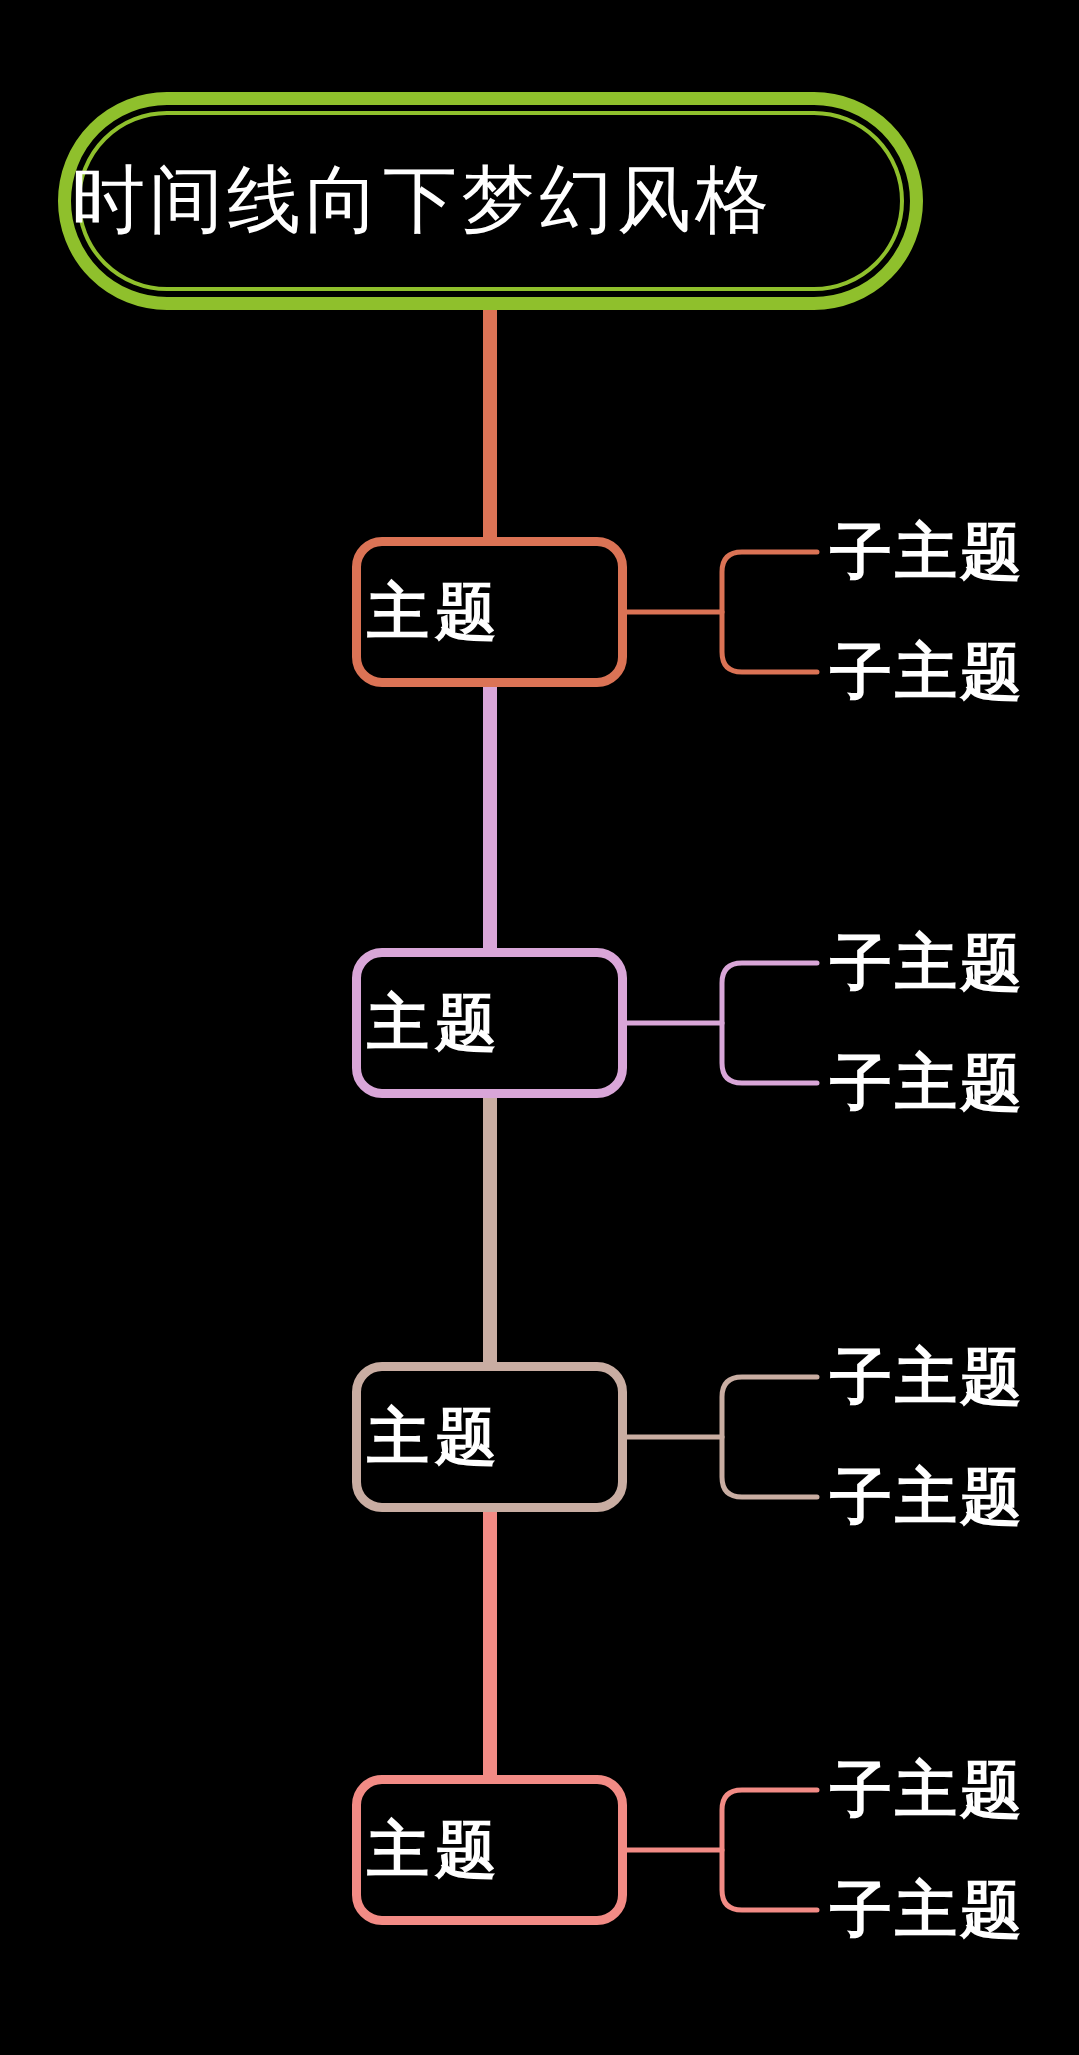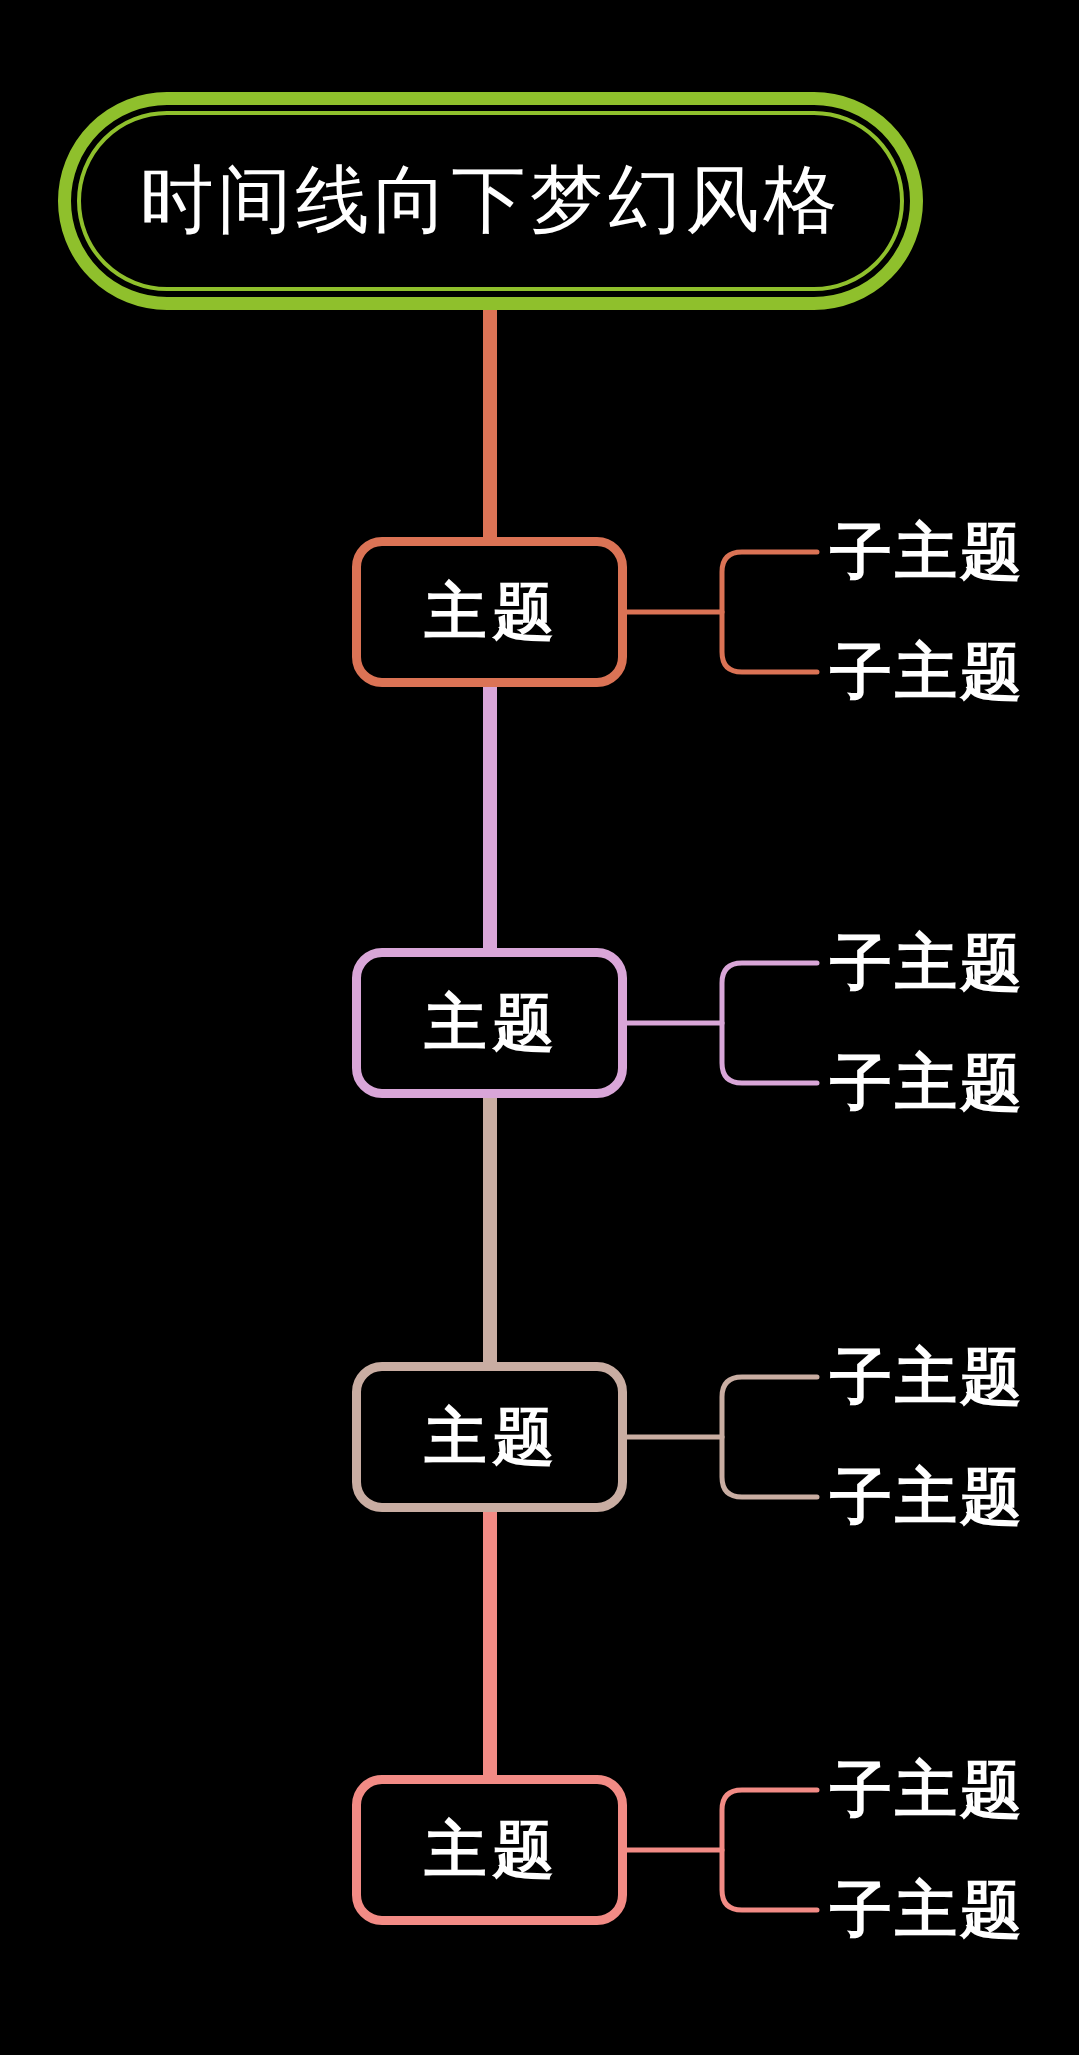--- a/index.html
+++ b/index.html
@@ -25,7 +25,6 @@
     background:#000;
     display:flex;
     align-items:center;
-    justify-content:center;
     z-index:3;
   }
   .root-inner{

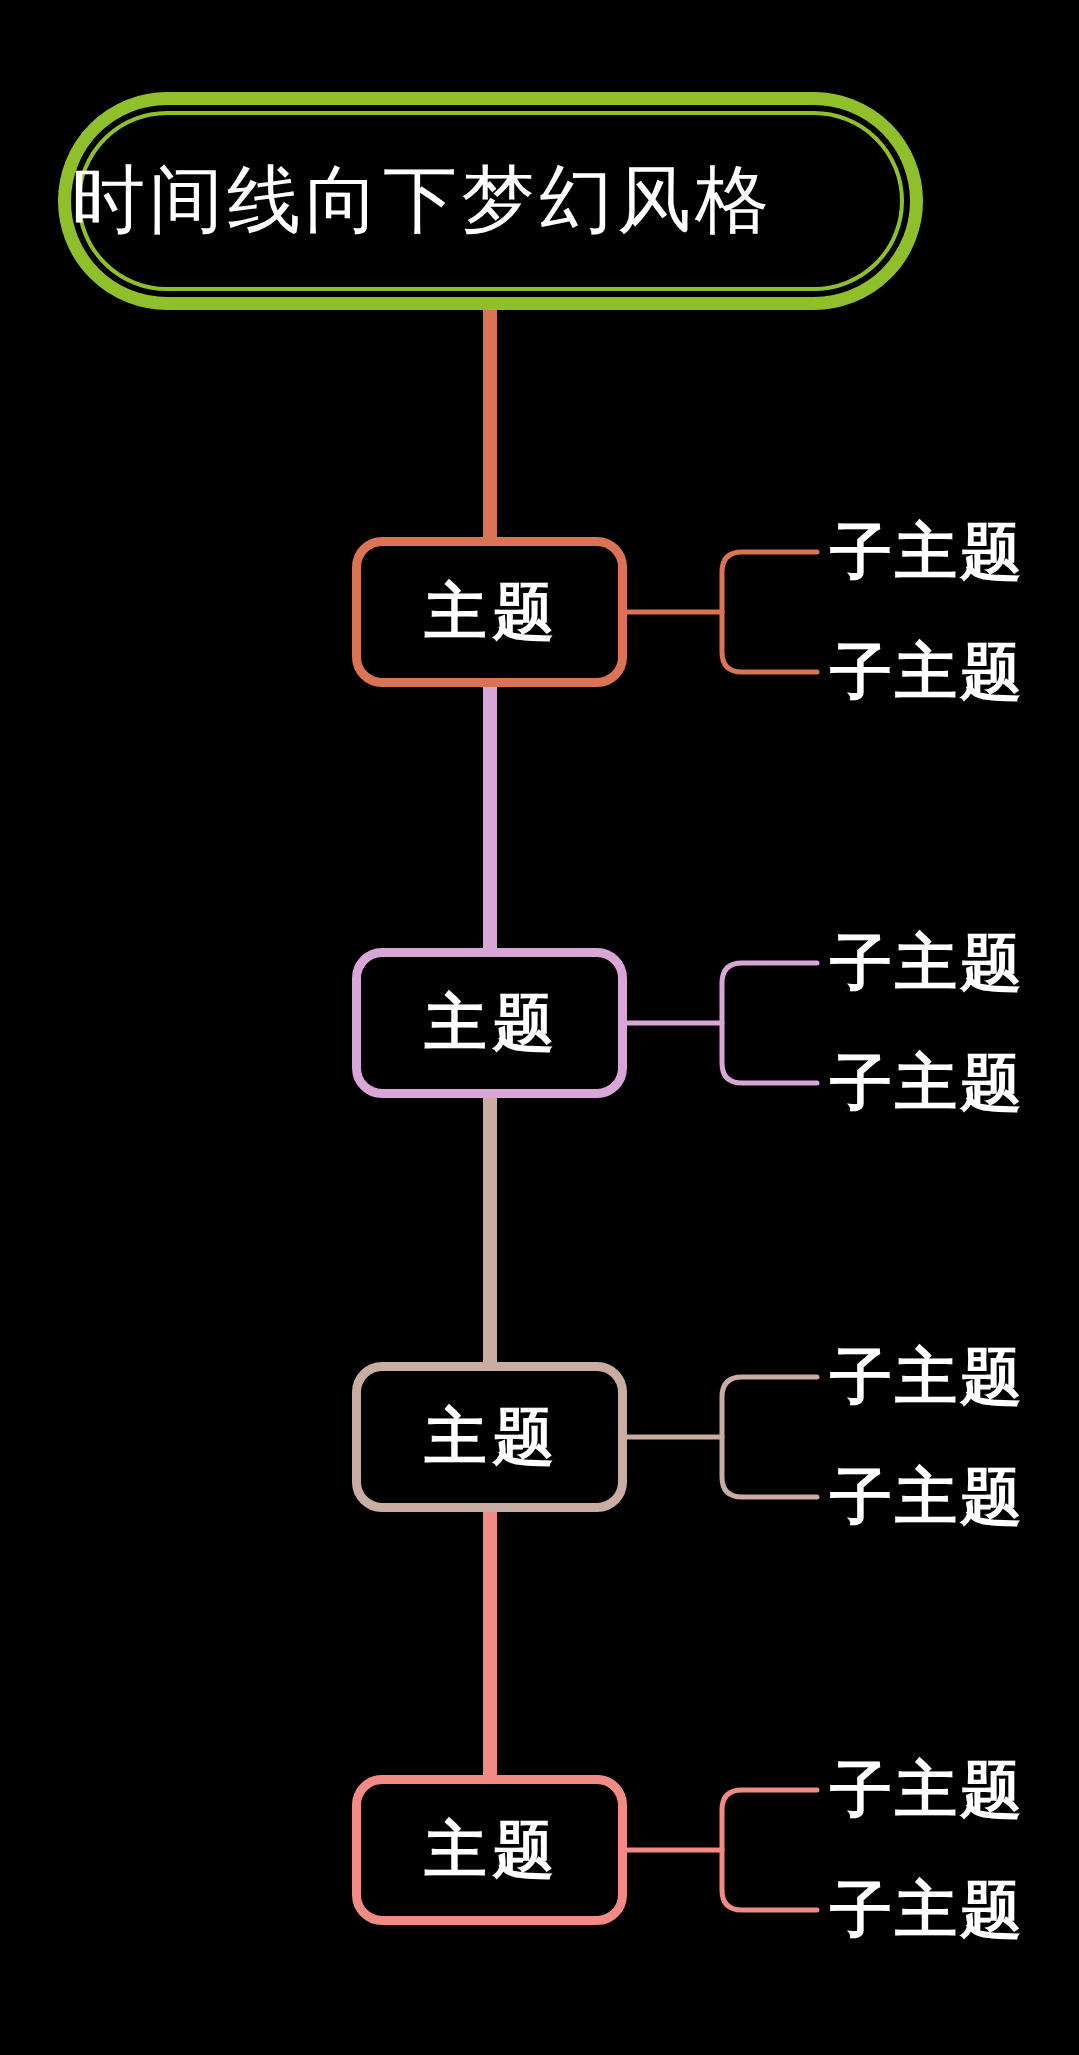--- a/index.html
+++ b/index.html
@@ -60,7 +60,7 @@
     background:#000;
     display:flex;
     align-items:center;
-    justify-content:center;
+    justify-content:flex-start;
     z-index:2;
   }
   .topic-label{

